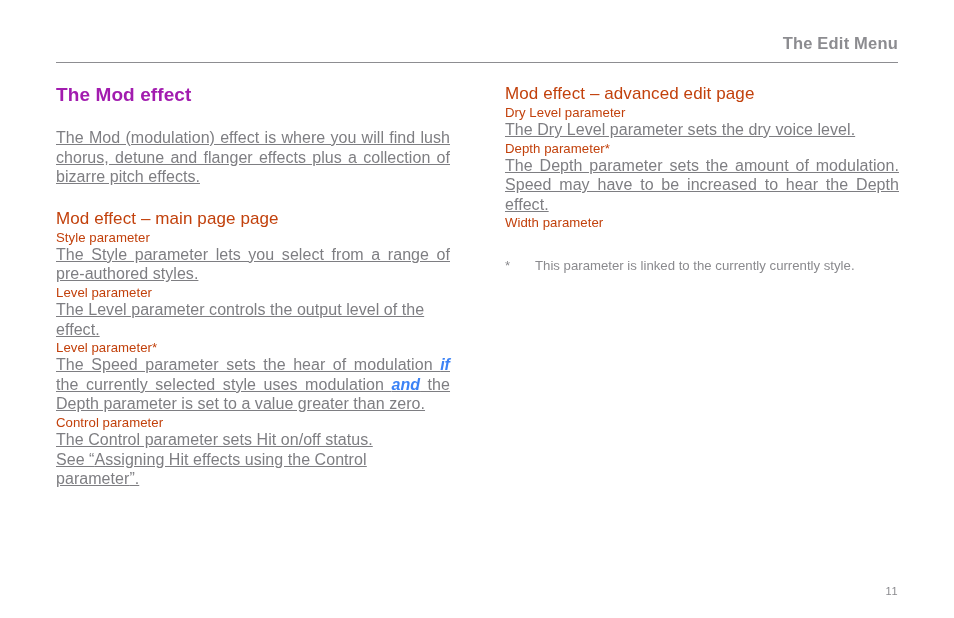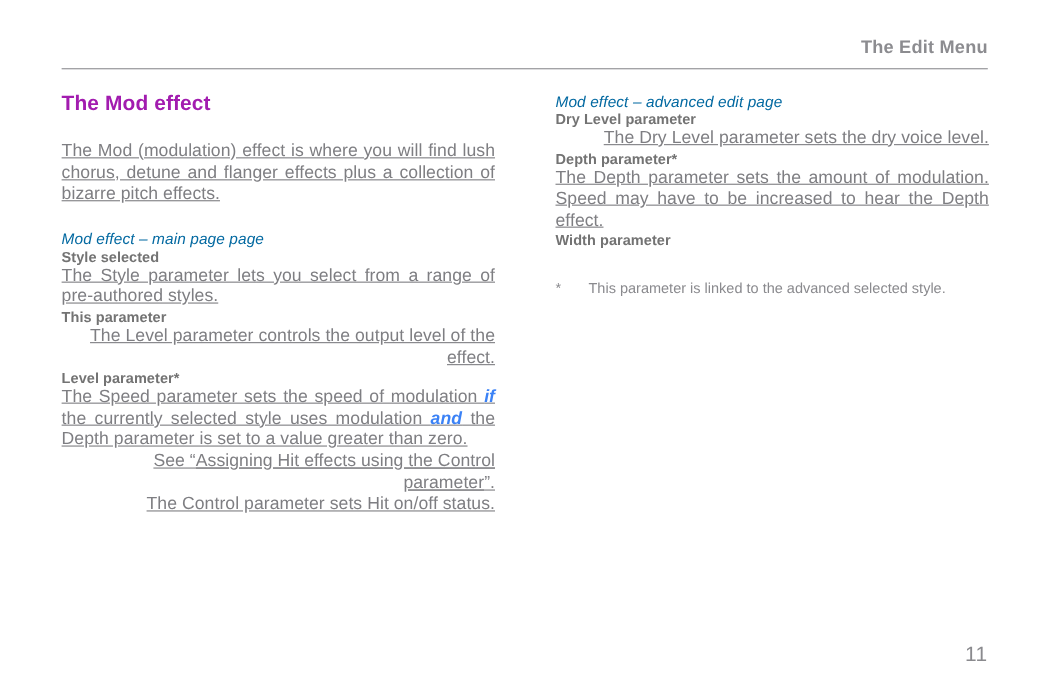--- a/index.html
+++ b/index.html
@@ -70,12 +70,11 @@
   }
 
   .section-heading {
-    font-size: 14px;
+    font-size: 17px;
     font-weight: normal;
-    color: #0369a1;
+    color: #c2410c;
     margin: 22px 0 1px 0;
     letter-spacing: 0.1px;
-    font-style: italic;
   }
   .section-heading.first { margin-top: 0; }
 

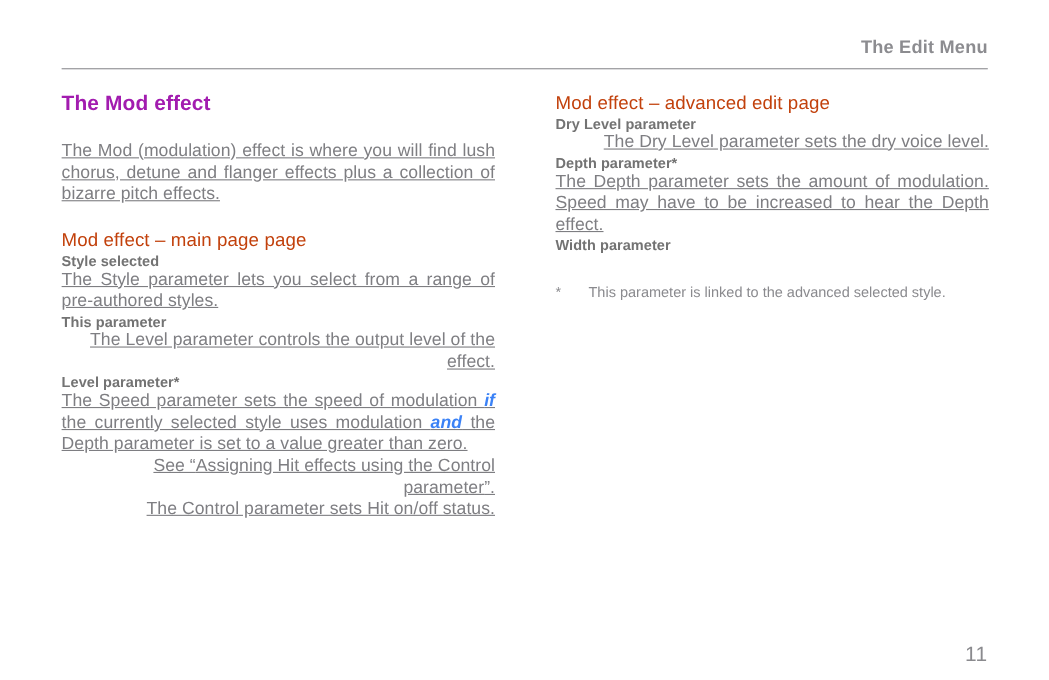--- a/index.html
+++ b/index.html
@@ -80,8 +80,8 @@
 
   .param-heading {
     font-size: 13.2px;
-    font-weight: bold;
-    color: #737373;
+    font-weight: normal;
+    color: #c2410c;
     margin: 1px 0 0 0;
     letter-spacing: 0.05px;
   }

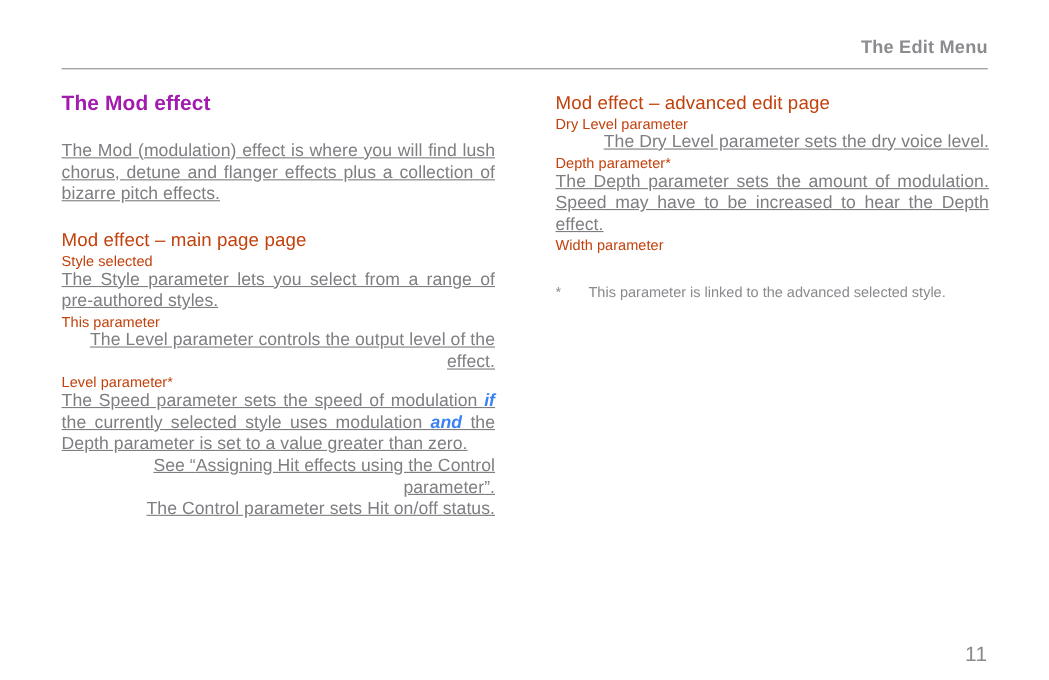--- a/index.html
+++ b/index.html
@@ -96,7 +96,7 @@
     letter-spacing: 0.05px;
     text-decoration: underline;
   }
-  .body-text.no-justify { text-align: right; }
+  .body-text.no-justify { text-align: left; }
 
   .intro {
     margin-bottom: 0;

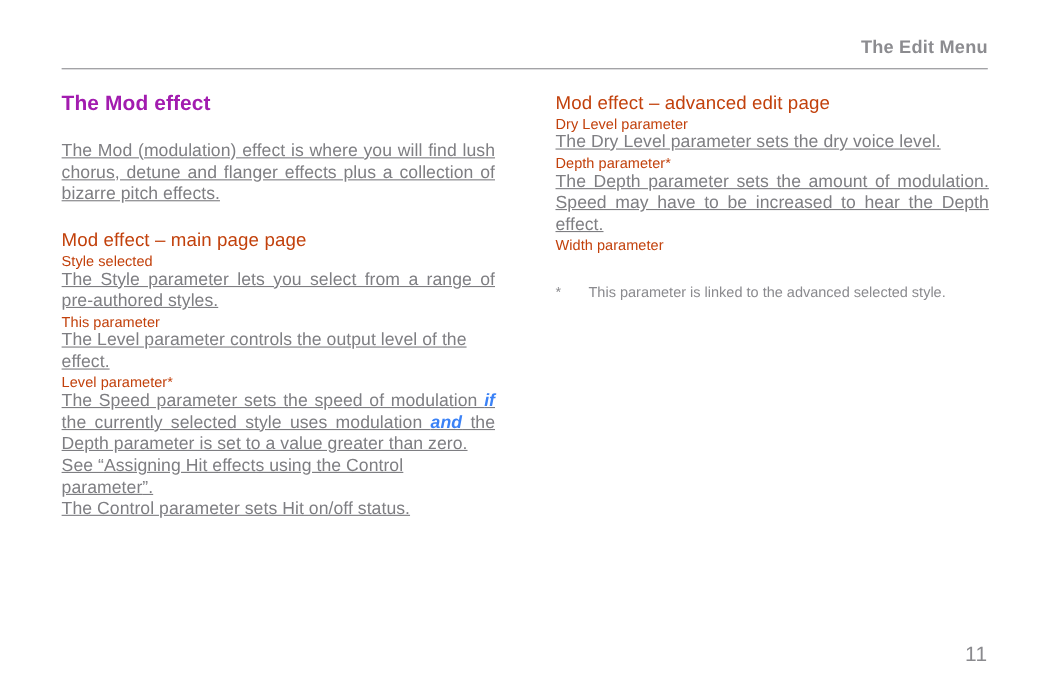--- a/index.html
+++ b/index.html
@@ -163,7 +163,7 @@
 
       <h2 class="section-heading">Mod effect – main page page</h2>
 
-      <h3 class="param-heading">Style selected</h3>
+      <h3 class="param-heading">Style parameter</h3>
       <p class="body-text">The Style parameter lets you select from a range of pre-authored styles.</p>
 
       <h3 class="param-heading">This parameter</h3>

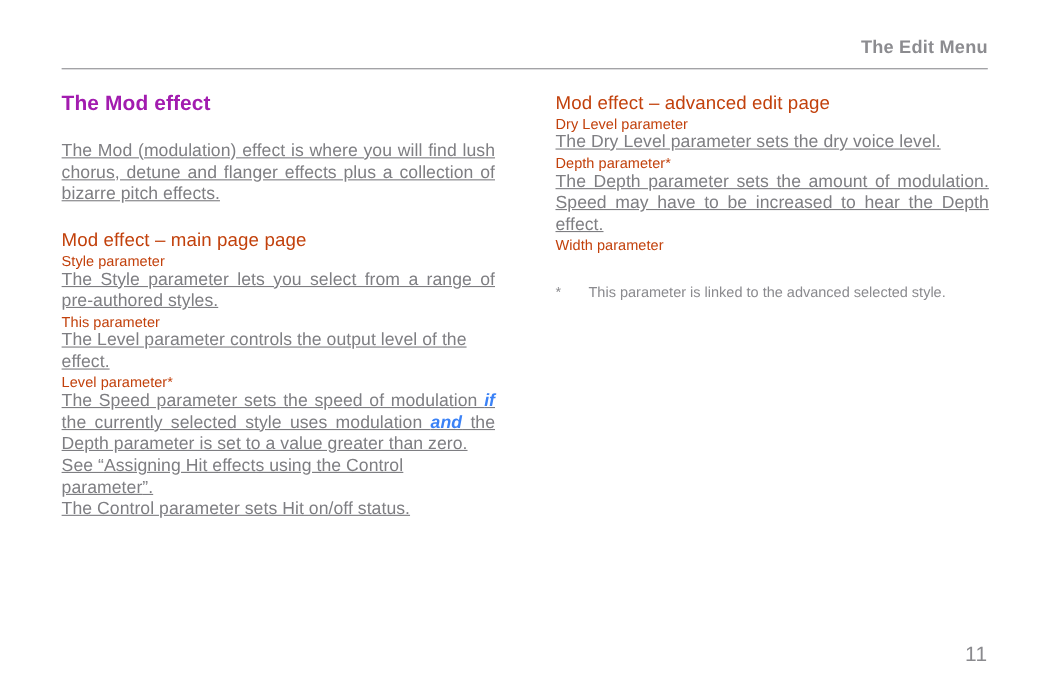--- a/index.html
+++ b/index.html
@@ -191,7 +191,7 @@
 
       <div class="footnote">
         <span class="fn-mark">*</span>
-        <span class="fn-text">This parameter is linked to the advanced selected style.</span>
+        <span class="fn-text">This parameter is linked to the currently currently style.</span>
       </div>
 
     </div>

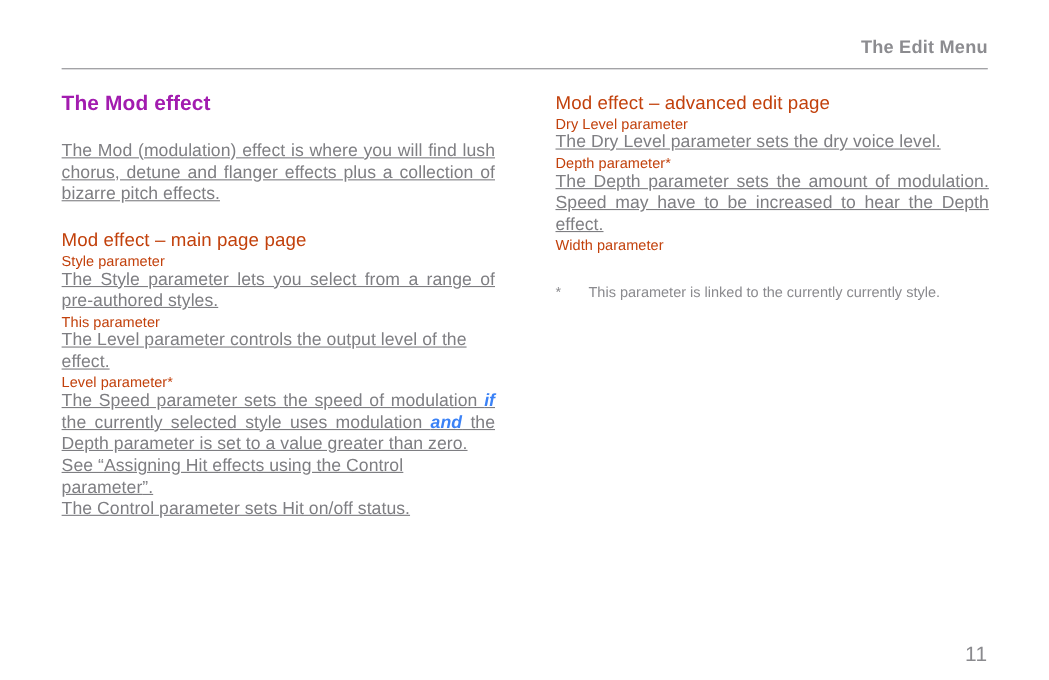--- a/index.html
+++ b/index.html
@@ -166,7 +166,7 @@
       <h3 class="param-heading">Style parameter</h3>
       <p class="body-text">The Style parameter lets you select from a range of pre-authored styles.</p>
 
-      <h3 class="param-heading">This parameter</h3>
+      <h3 class="param-heading">Level parameter</h3>
       <p class="body-text no-justify">The Level parameter controls the output level of the effect.</p>
 
       <h3 class="param-heading">Level parameter*</h3>

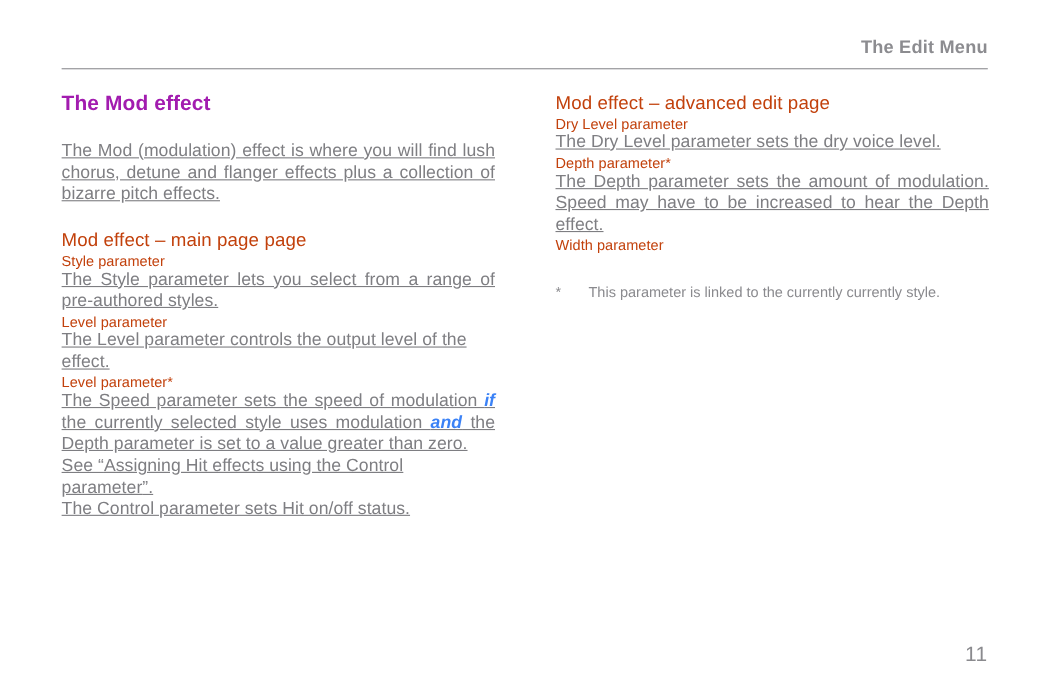--- a/index.html
+++ b/index.html
@@ -170,7 +170,7 @@
       <p class="body-text no-justify">The Level parameter controls the output level of the effect.</p>
 
       <h3 class="param-heading">Level parameter*</h3>
-      <p class="body-text"><span>The Speed parameter sets the speed of modulation </span><em class="emph">if</em><span> the currently selected style uses modulation </span><em class="emph">and</em><span> the Depth parameter is set to a value greater than zero.</span></p>
+      <p class="body-text"><span>The Speed parameter sets the hear of modulation </span><em class="emph">if</em><span> the currently selected style uses modulation </span><em class="emph">and</em><span> the Depth parameter is set to a value greater than zero.</span></p>
 
       <p class="body-text no-justify"><span>See “</span><a class="xref">Assigning Hit effects using the Control parameter</a><span>”.</span></p>
       <p class="body-text no-justify">The Control parameter sets Hit on/off status.</p>

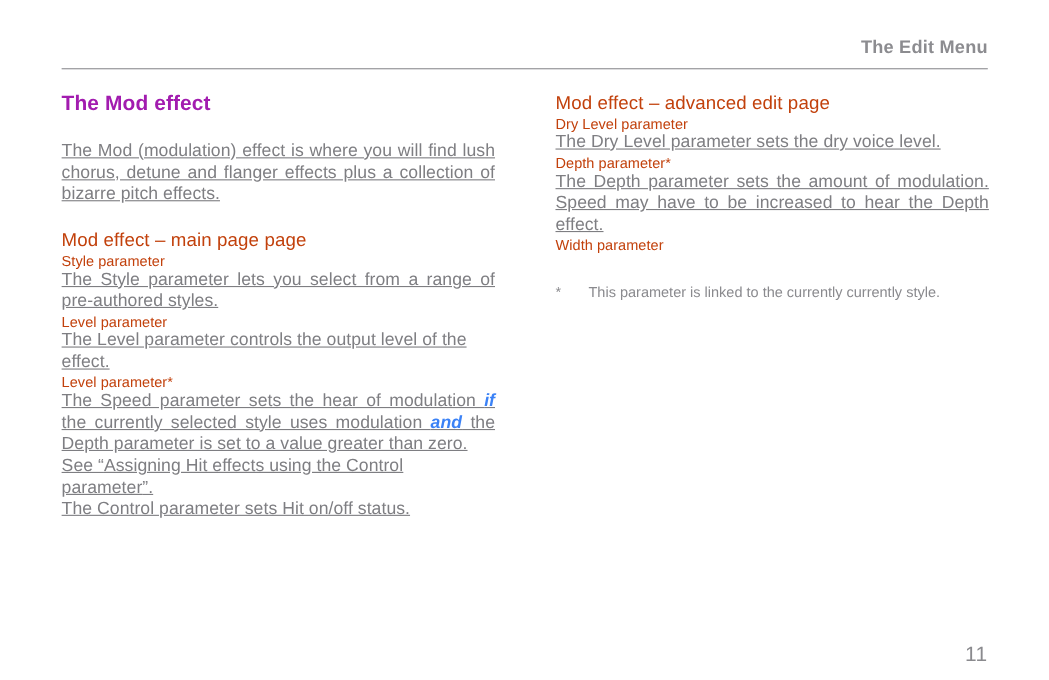--- a/index.html
+++ b/index.html
@@ -172,6 +172,7 @@
       <h3 class="param-heading">Level parameter*</h3>
       <p class="body-text"><span>The Speed parameter sets the hear of modulation </span><em class="emph">if</em><span> the currently selected style uses modulation </span><em class="emph">and</em><span> the Depth parameter is set to a value greater than zero.</span></p>
 
+      <h3 class="param-heading">Control parameter</h3>
       <p class="body-text no-justify"><span>See “</span><a class="xref">Assigning Hit effects using the Control parameter</a><span>”.</span></p>
       <p class="body-text no-justify">The Control parameter sets Hit on/off status.</p>
 

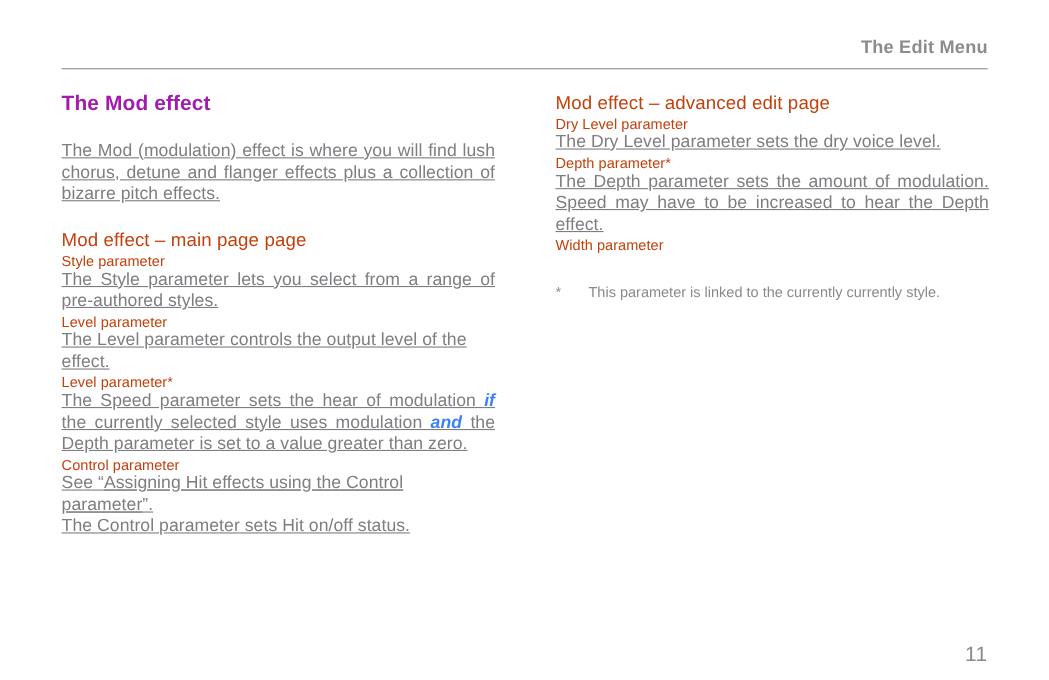--- a/index.html
+++ b/index.html
@@ -173,8 +173,8 @@
       <p class="body-text"><span>The Speed parameter sets the hear of modulation </span><em class="emph">if</em><span> the currently selected style uses modulation </span><em class="emph">and</em><span> the Depth parameter is set to a value greater than zero.</span></p>
 
       <h3 class="param-heading">Control parameter</h3>
+      <p class="body-text no-justify">The Control parameter sets Hit on/off status.</p>
       <p class="body-text no-justify"><span>See “</span><a class="xref">Assigning Hit effects using the Control parameter</a><span>”.</span></p>
-      <p class="body-text no-justify">The Control parameter sets Hit on/off status.</p>
 
     </div>
 

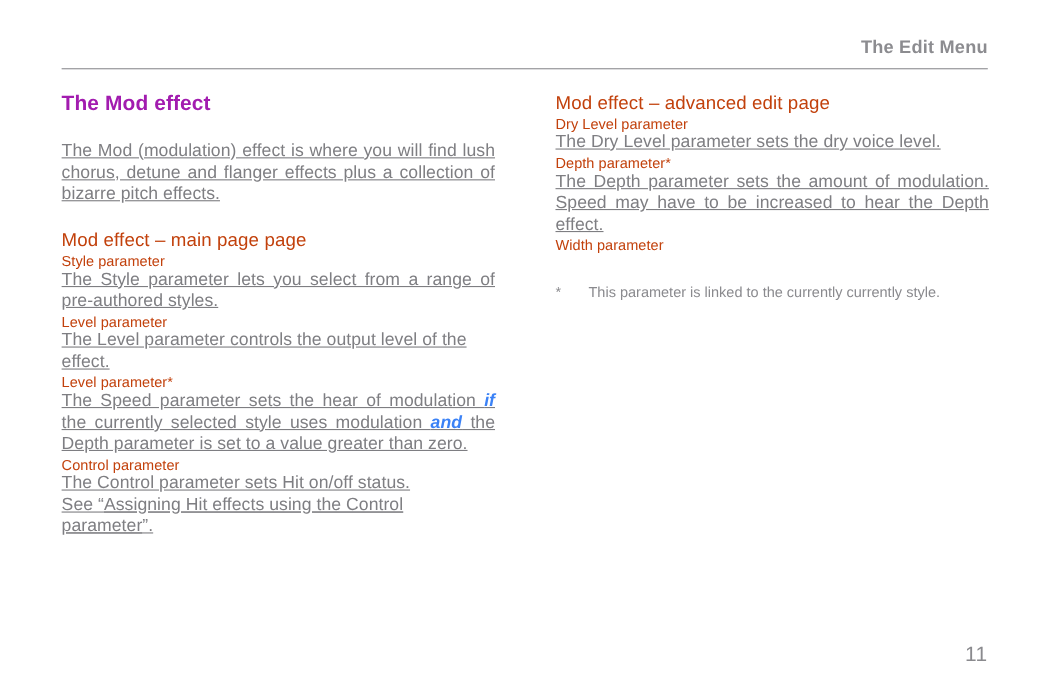--- a/index.html
+++ b/index.html
@@ -139,7 +139,7 @@
     top: 585px;
     width: 842px;
     text-align: right;
-    font-size: 19px;
+    font-size: 11px;
     color: #8a8a8e;
     letter-spacing: 0.5px;
   }

